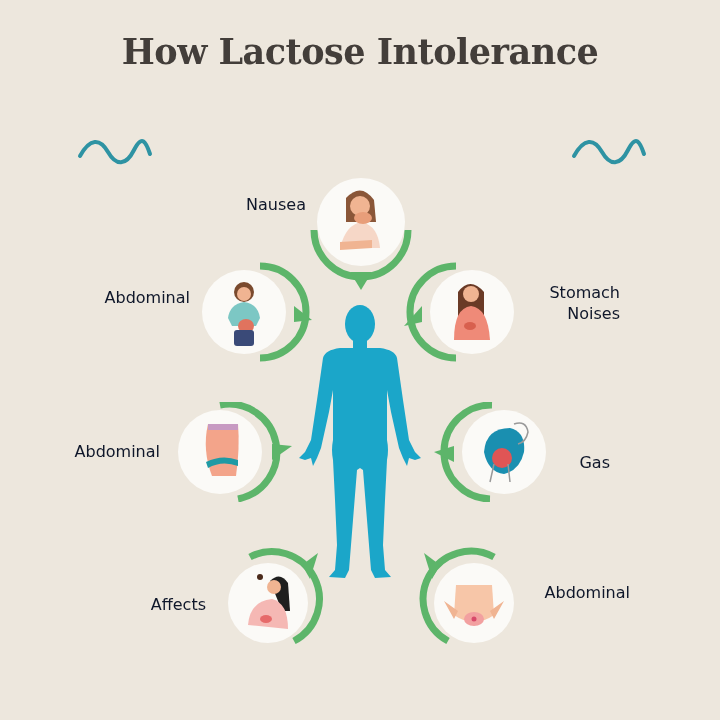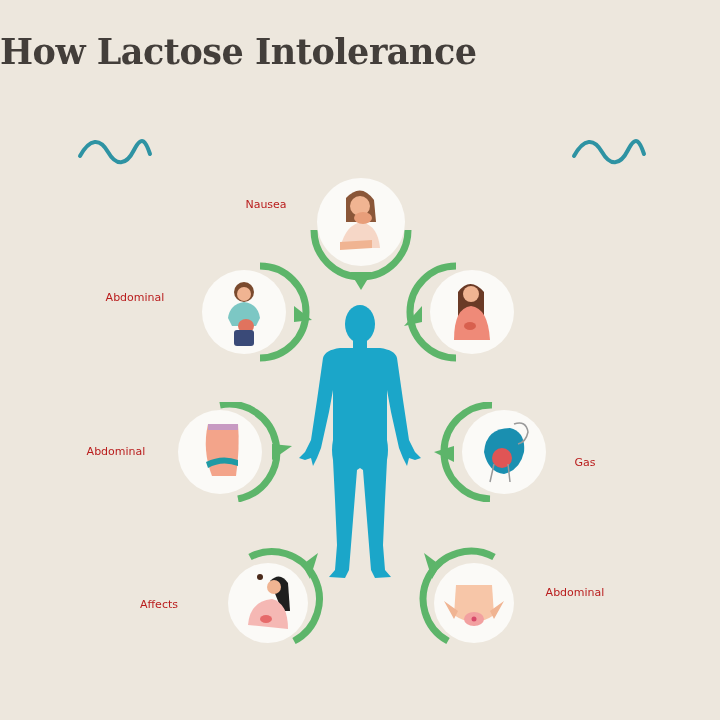--- a/index.html
+++ b/index.html
@@ -11,6 +11,7 @@
     }
     .title {
       position: absolute; left: 0; top: 30px; width: 720px;
+      text-align: center;
       font-family: "DejaVu Serif", "Liberation Serif", serif;
       font-weight: bold; font-size: 35px; line-height: 44px;
       color: #433e3a; letter-spacing: -0.5px;

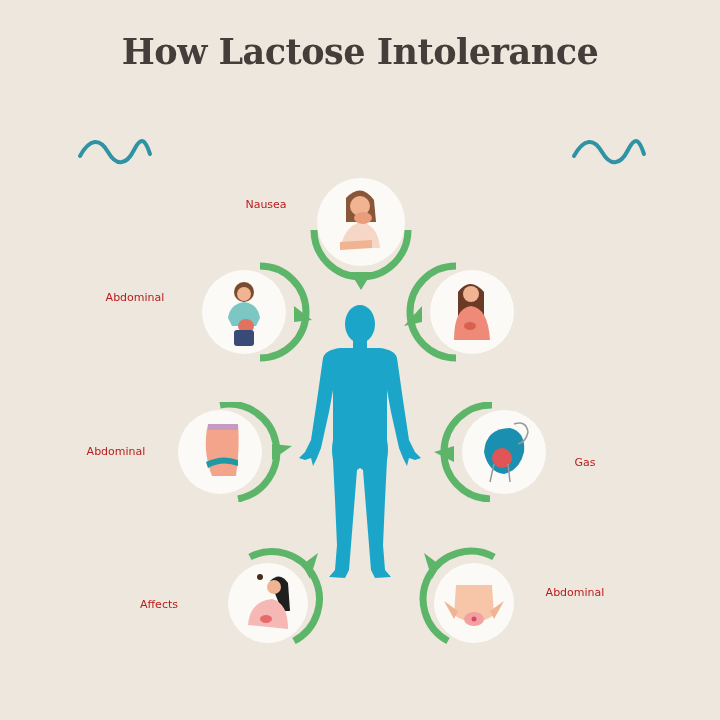--- a/index.html
+++ b/index.html
@@ -19,8 +19,8 @@
     .squiggle { position: absolute; }
     .label {
       position: absolute;
-      font-size: 11px; line-height: 21px; color: #b91c1c;
-      text-align: center; font-weight: 500;
+      font-size: 16px; line-height: 21px; color: #0f172a;
+      text-align: right; font-weight: 500;
     }
     .node { position: absolute; }
     svg { display: block; }

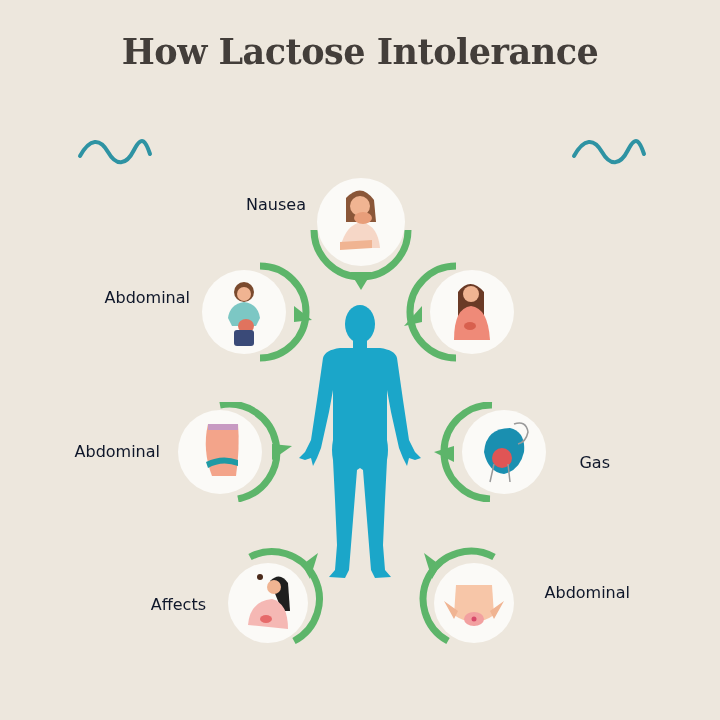--- a/index.html
+++ b/index.html
@@ -96,6 +96,7 @@
   </svg>
 </div>
 <div class="label" style="left:520px;top:282px;width:100px">
+  <div>Stomach</div>
 </div>
 
 <div class="node" style="left:174px;top:402px">

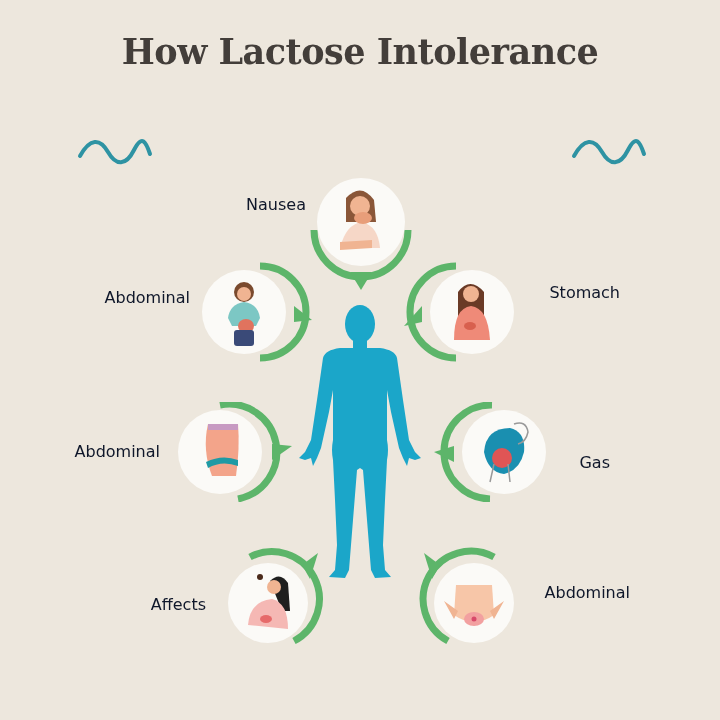--- a/index.html
+++ b/index.html
@@ -97,6 +97,7 @@
 </div>
 <div class="label" style="left:520px;top:282px;width:100px">
   <div>Stomach</div>
+  <div>Noises</div>
 </div>
 
 <div class="node" style="left:174px;top:402px">

